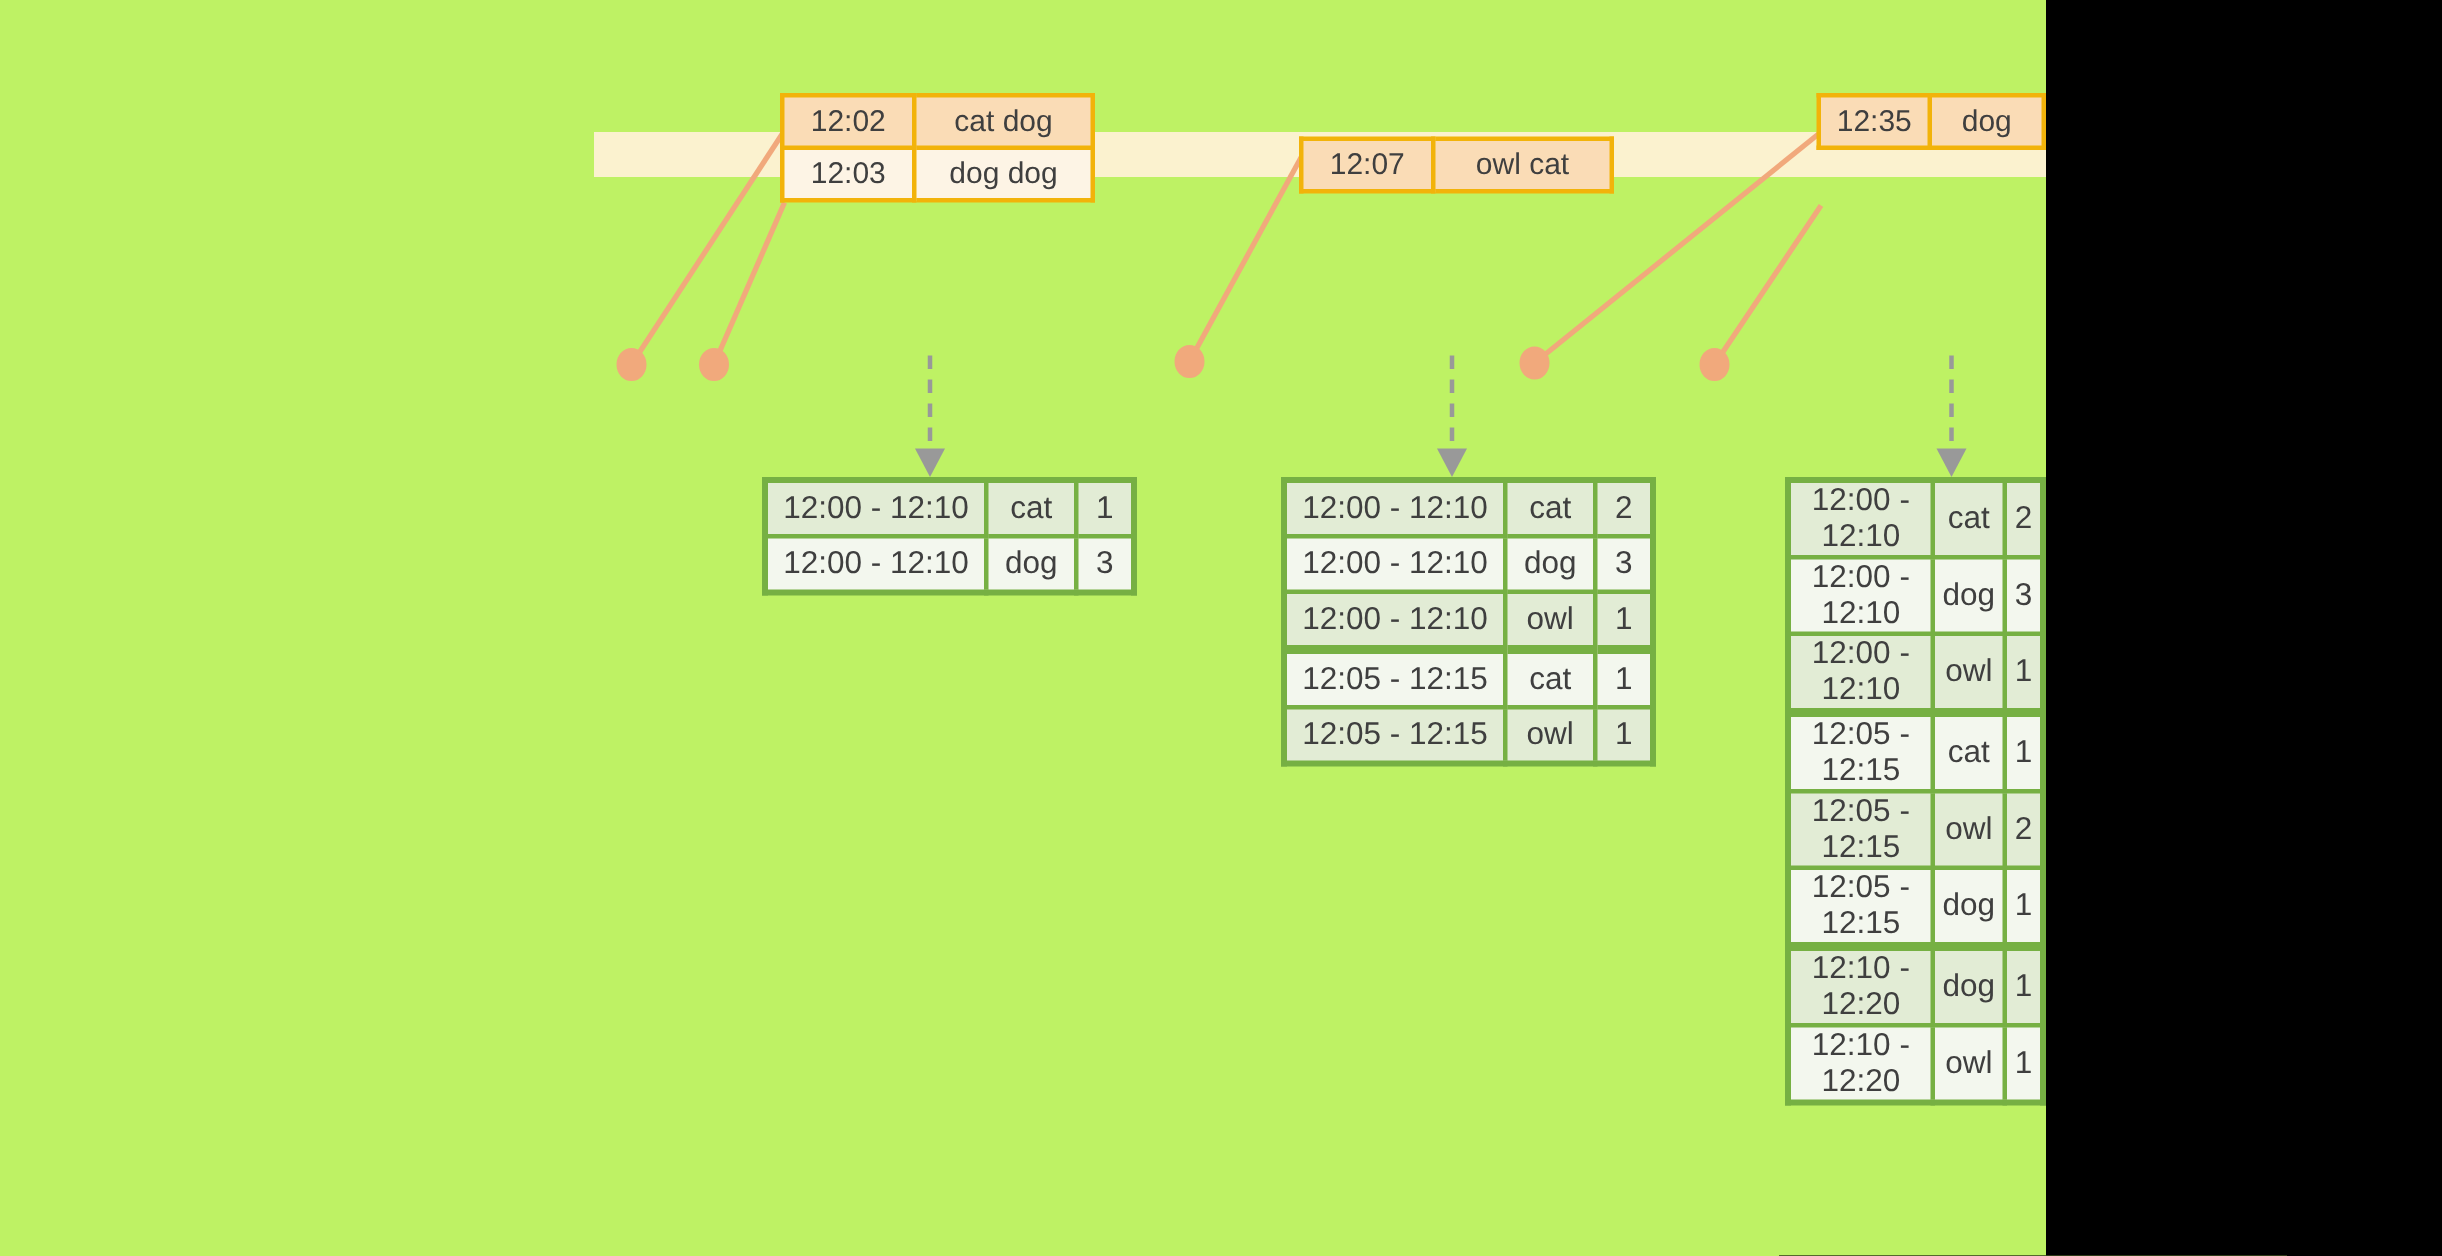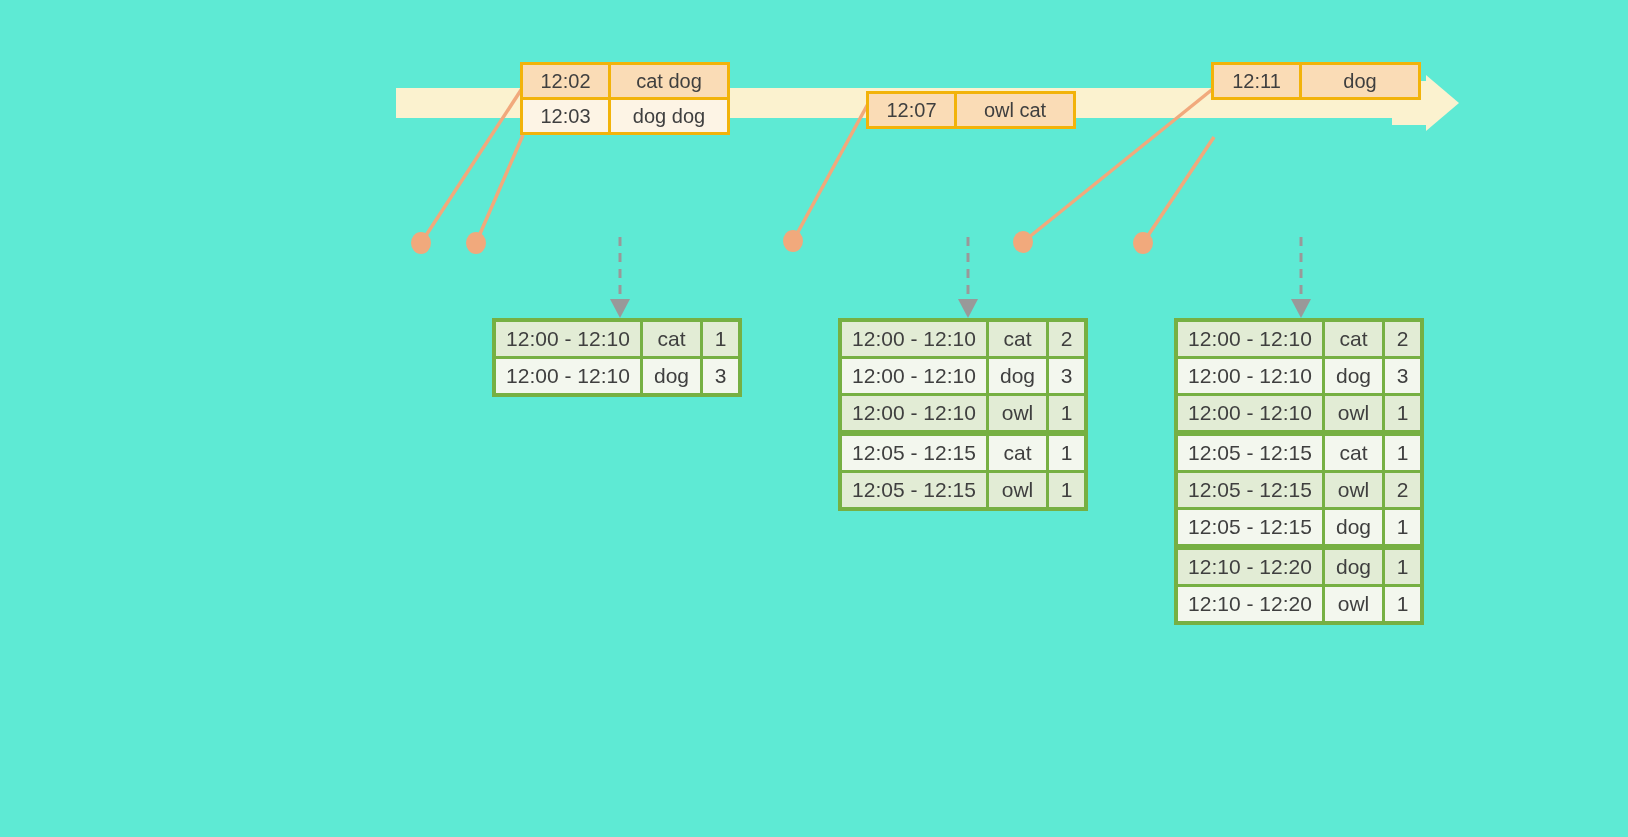--- a/index.html
+++ b/index.html
@@ -5,8 +5,8 @@
   html,body { margin:0; padding:0; background:#000; }
   #canvas {
     position:relative;
-    width:1628px; height:837px;
-    background:#5eead4;
+    width:1364px; height:837px;
+    background:#bef264;
     font-family:"Liberation Sans", sans-serif;
     overflow:hidden;
   }

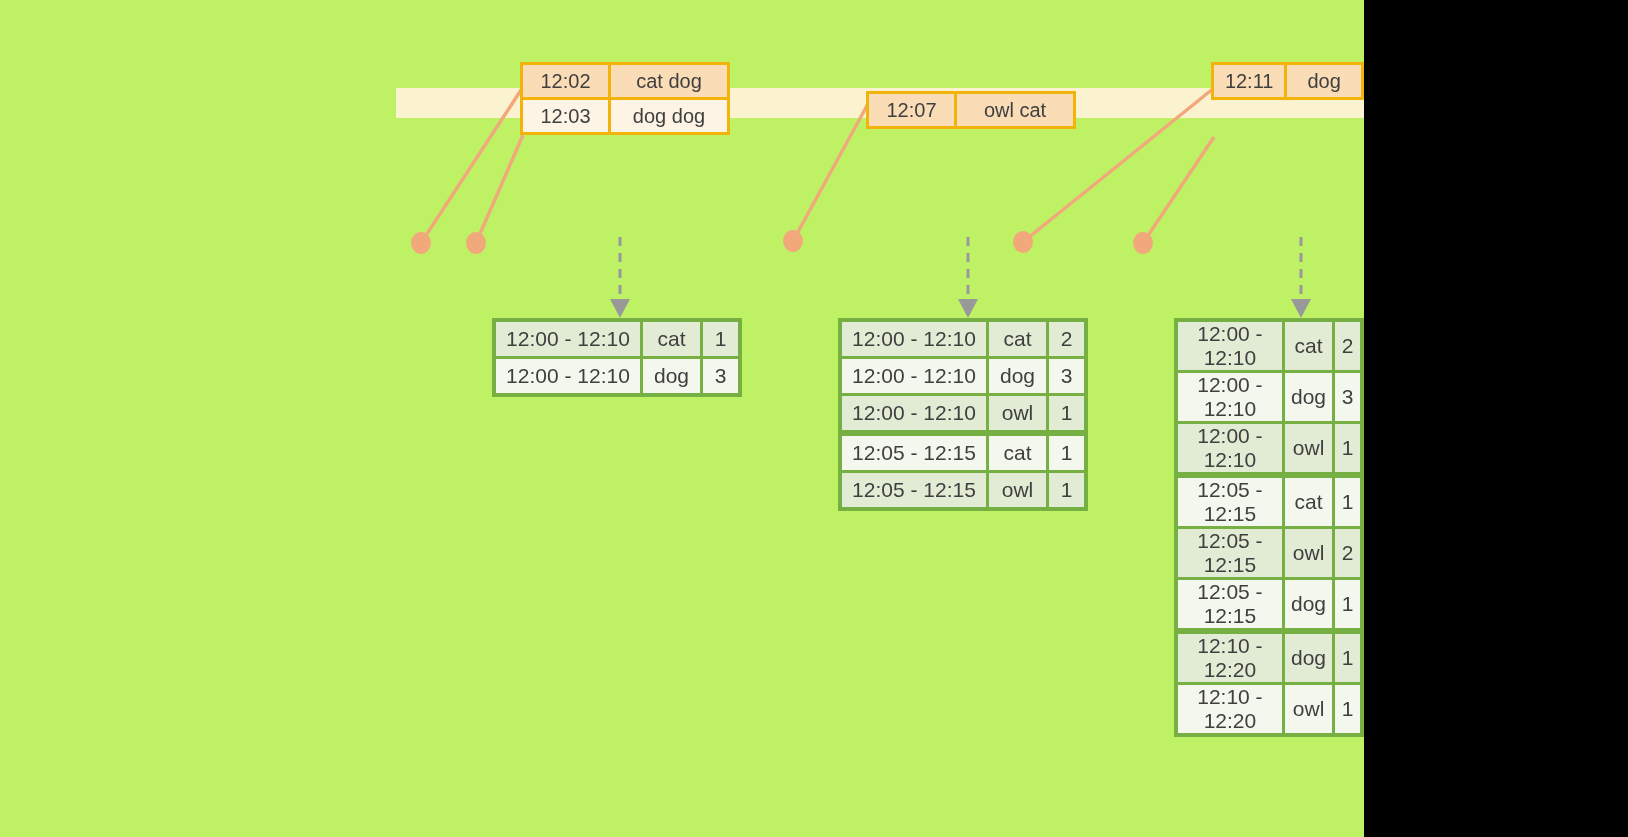--- a/index.html
+++ b/index.html
@@ -110,7 +110,7 @@
   <table class="etable" style="left:1211px; top:62px;">
     <tbody>
         <tr>
-      <td class="time">12:11</td>
+      <td class="time">12:35</td>
       <td class="words">dog</td>
     </tr>
   </tbody>

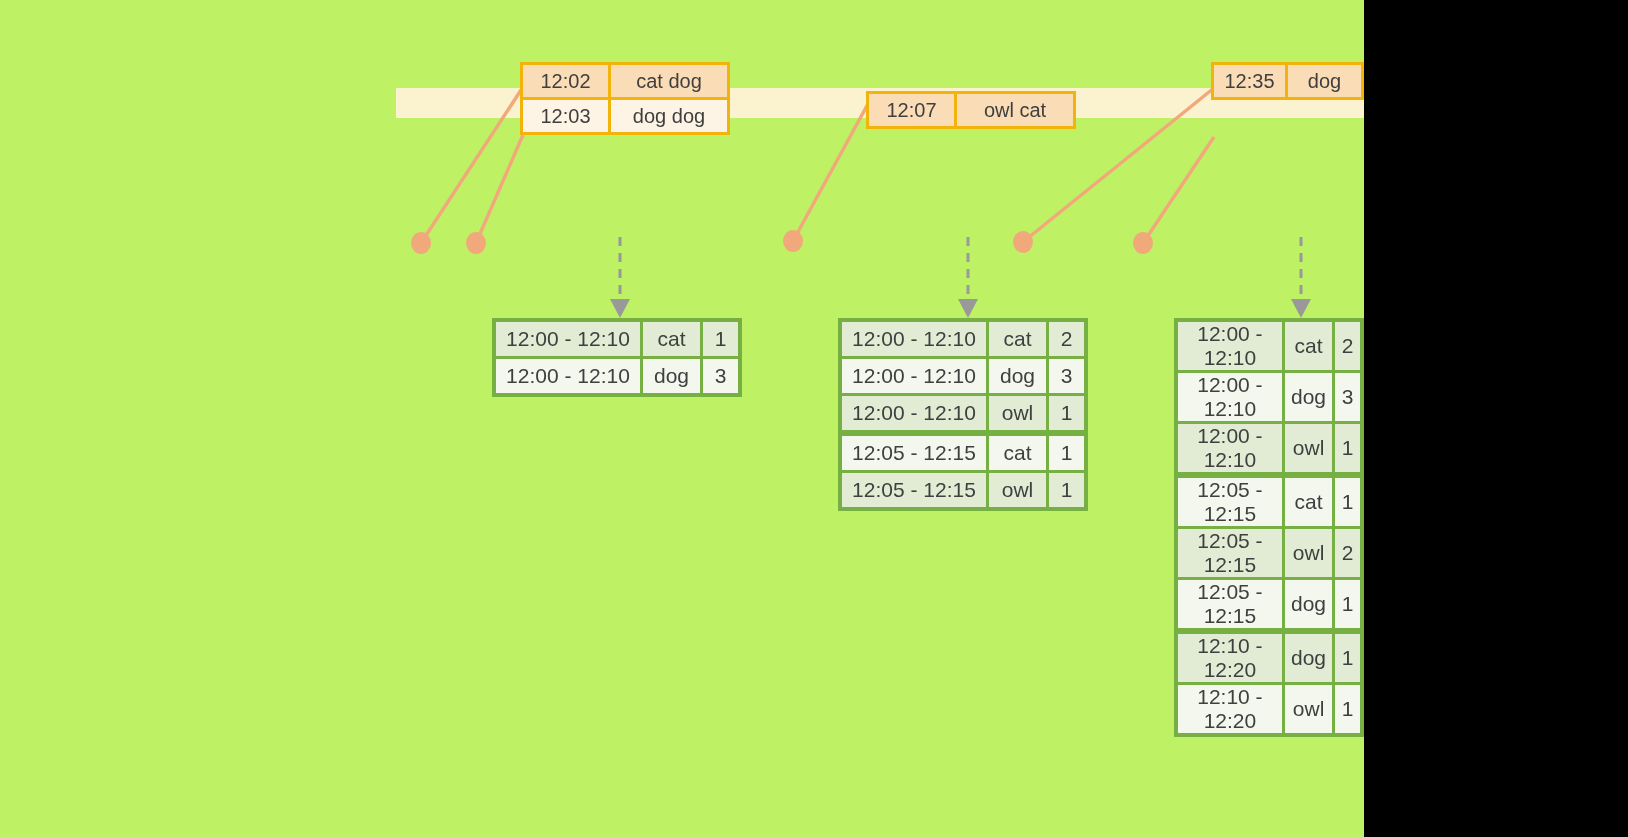--- a/index.html
+++ b/index.html
@@ -34,6 +34,7 @@
     border-collapse:collapse;
     font-size:21px; color:#3F3F3F;
     border:4px solid #76B043;
+    margin-left:16px;
   }
   .rtable td {
     border:3px solid #76B043;

